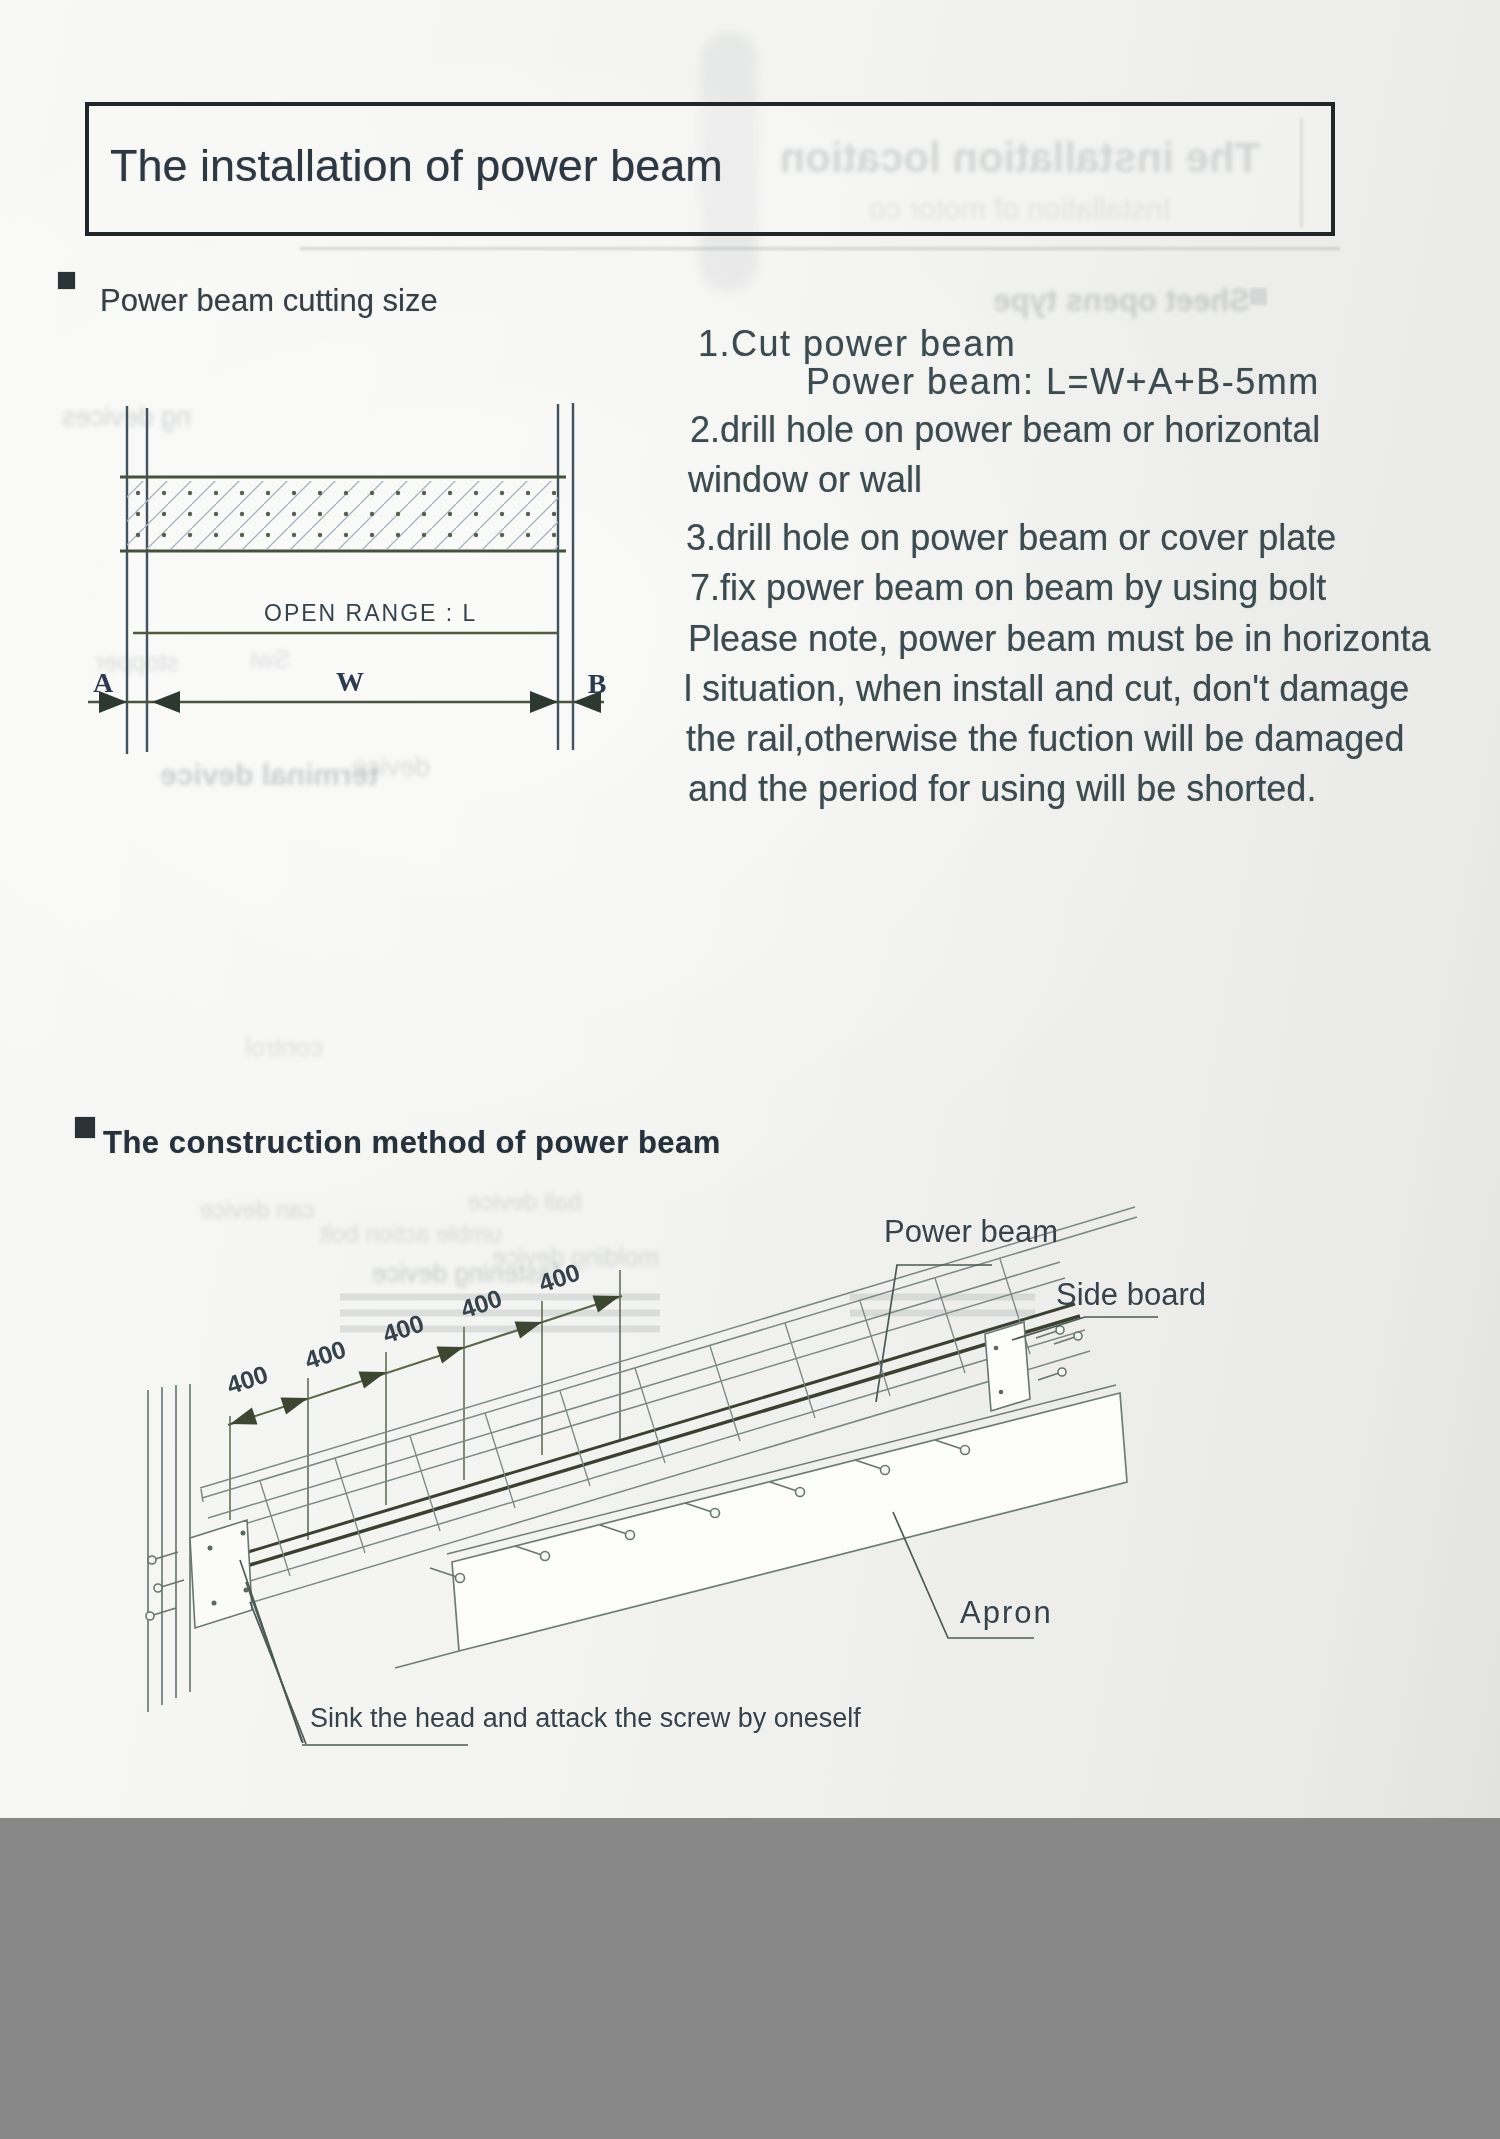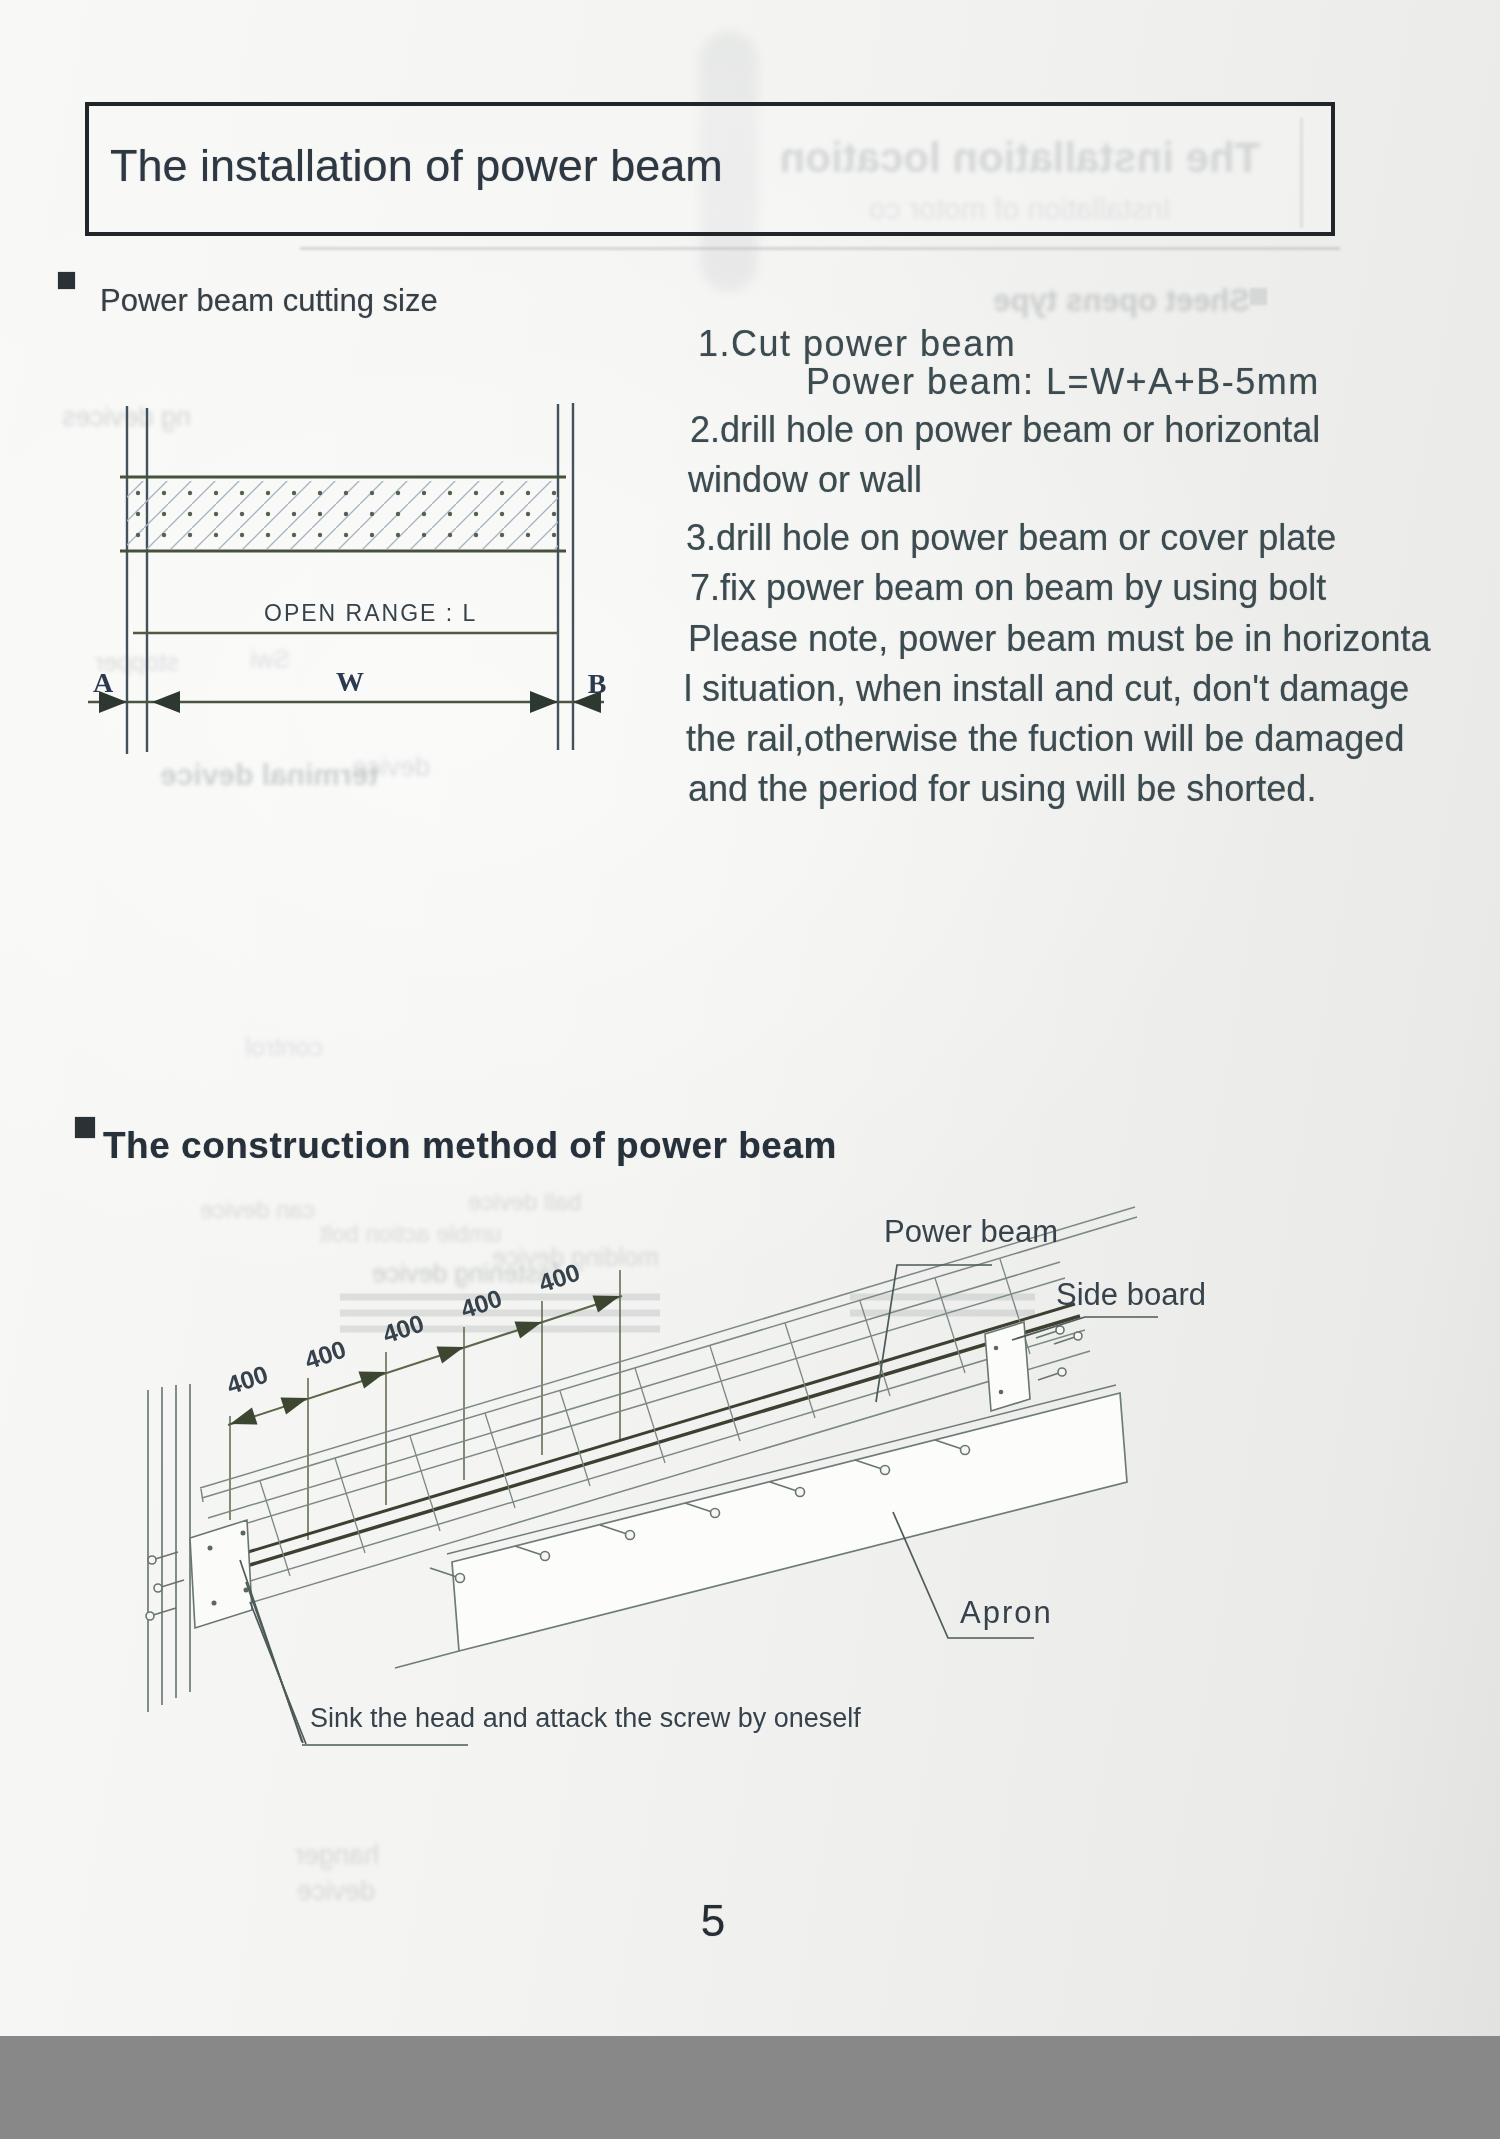--- a/index.html
+++ b/index.html
@@ -4,7 +4,7 @@
 <style>
   html,body{margin:0;padding:0;background:#888;}
   .page{
-    position:relative;width:1500px;height:2036px;overflow:hidden;
+    position:relative;width:1500px;height:1818px;overflow:hidden;
     background:
       radial-gradient(ellipse 1200px 900px at 30% 35%, rgba(255,255,255,.55), rgba(255,255,255,0) 70%),
       linear-gradient(100deg,#f8f8f6 0%,#f3f3f1 45%,#eaeae8 88%,#e2e3e1 100%);

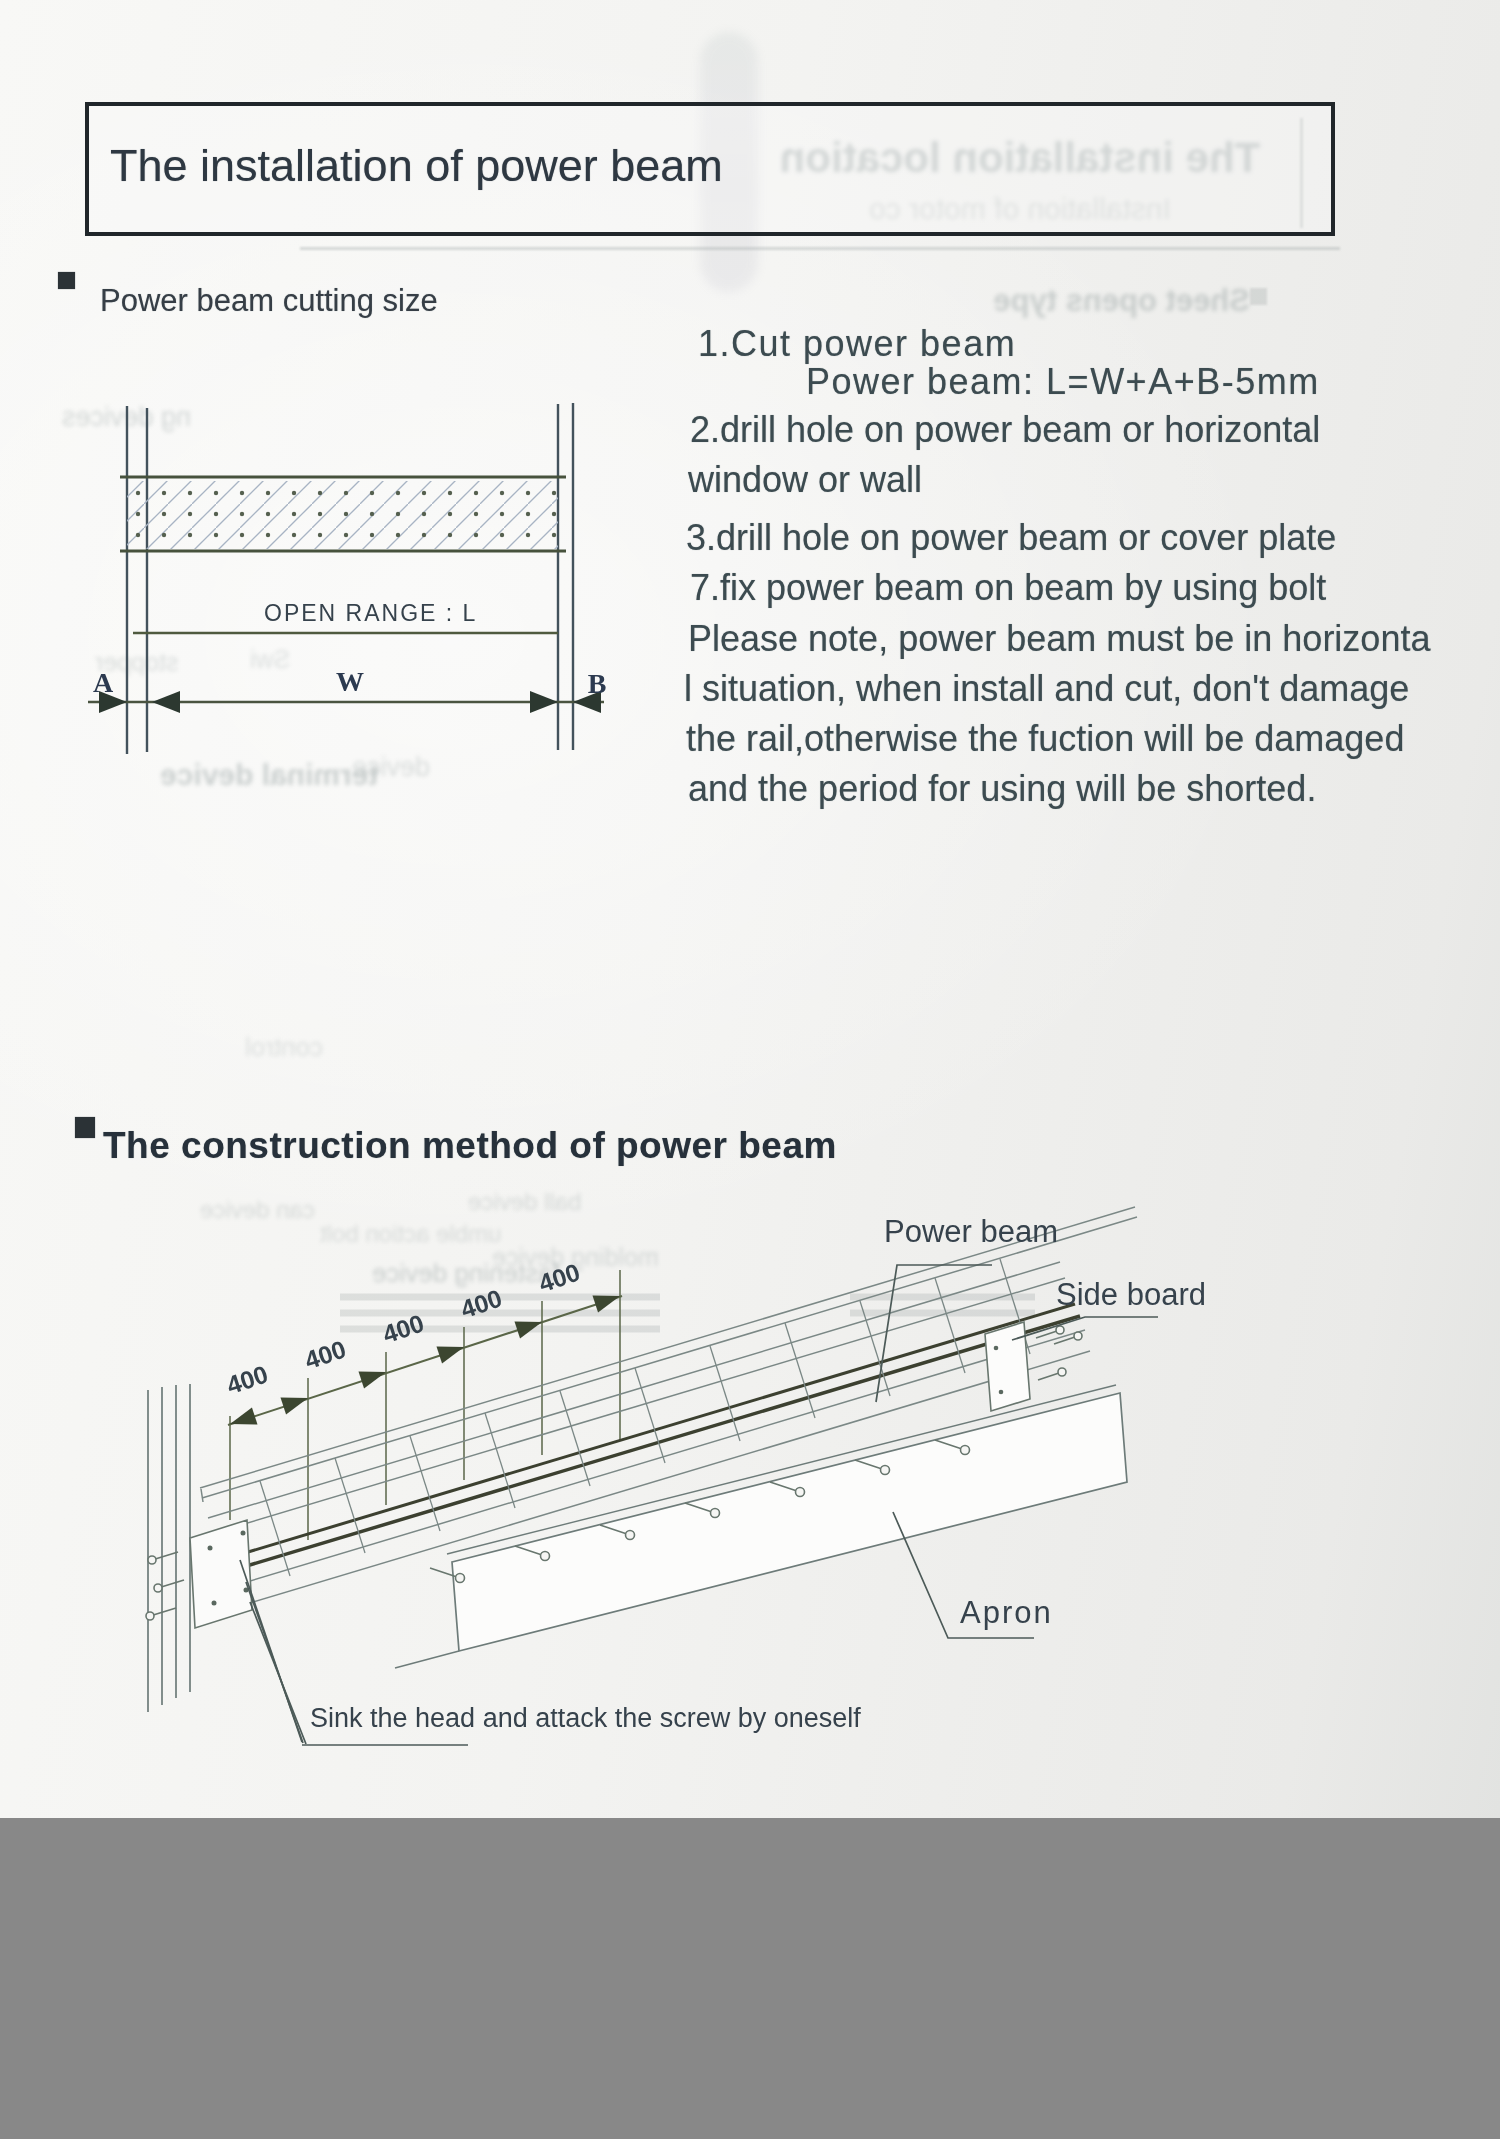--- a/index.html
+++ b/index.html
@@ -20,7 +20,7 @@
   
   .bullet{position:absolute;background:#2b3236;box-shadow:0 0 1px rgba(40,50,60,.6);}
   .h1-cutting{position:absolute;left:100px;top:263px;font-size:31px;color:#363e46;}
-  .h1-construction{position:absolute;left:103px;top:1105px;font-size:37px;font-weight:bold;color:#27313b;letter-spacing:.5px;}
+  .h1-construction{position:absolute;left:103px;top:1105px;font-size:31px;font-weight:bold;color:#27313b;letter-spacing:.5px;}
   
   .step,.note{font-size:36px;color:#3c4b50;}
   

